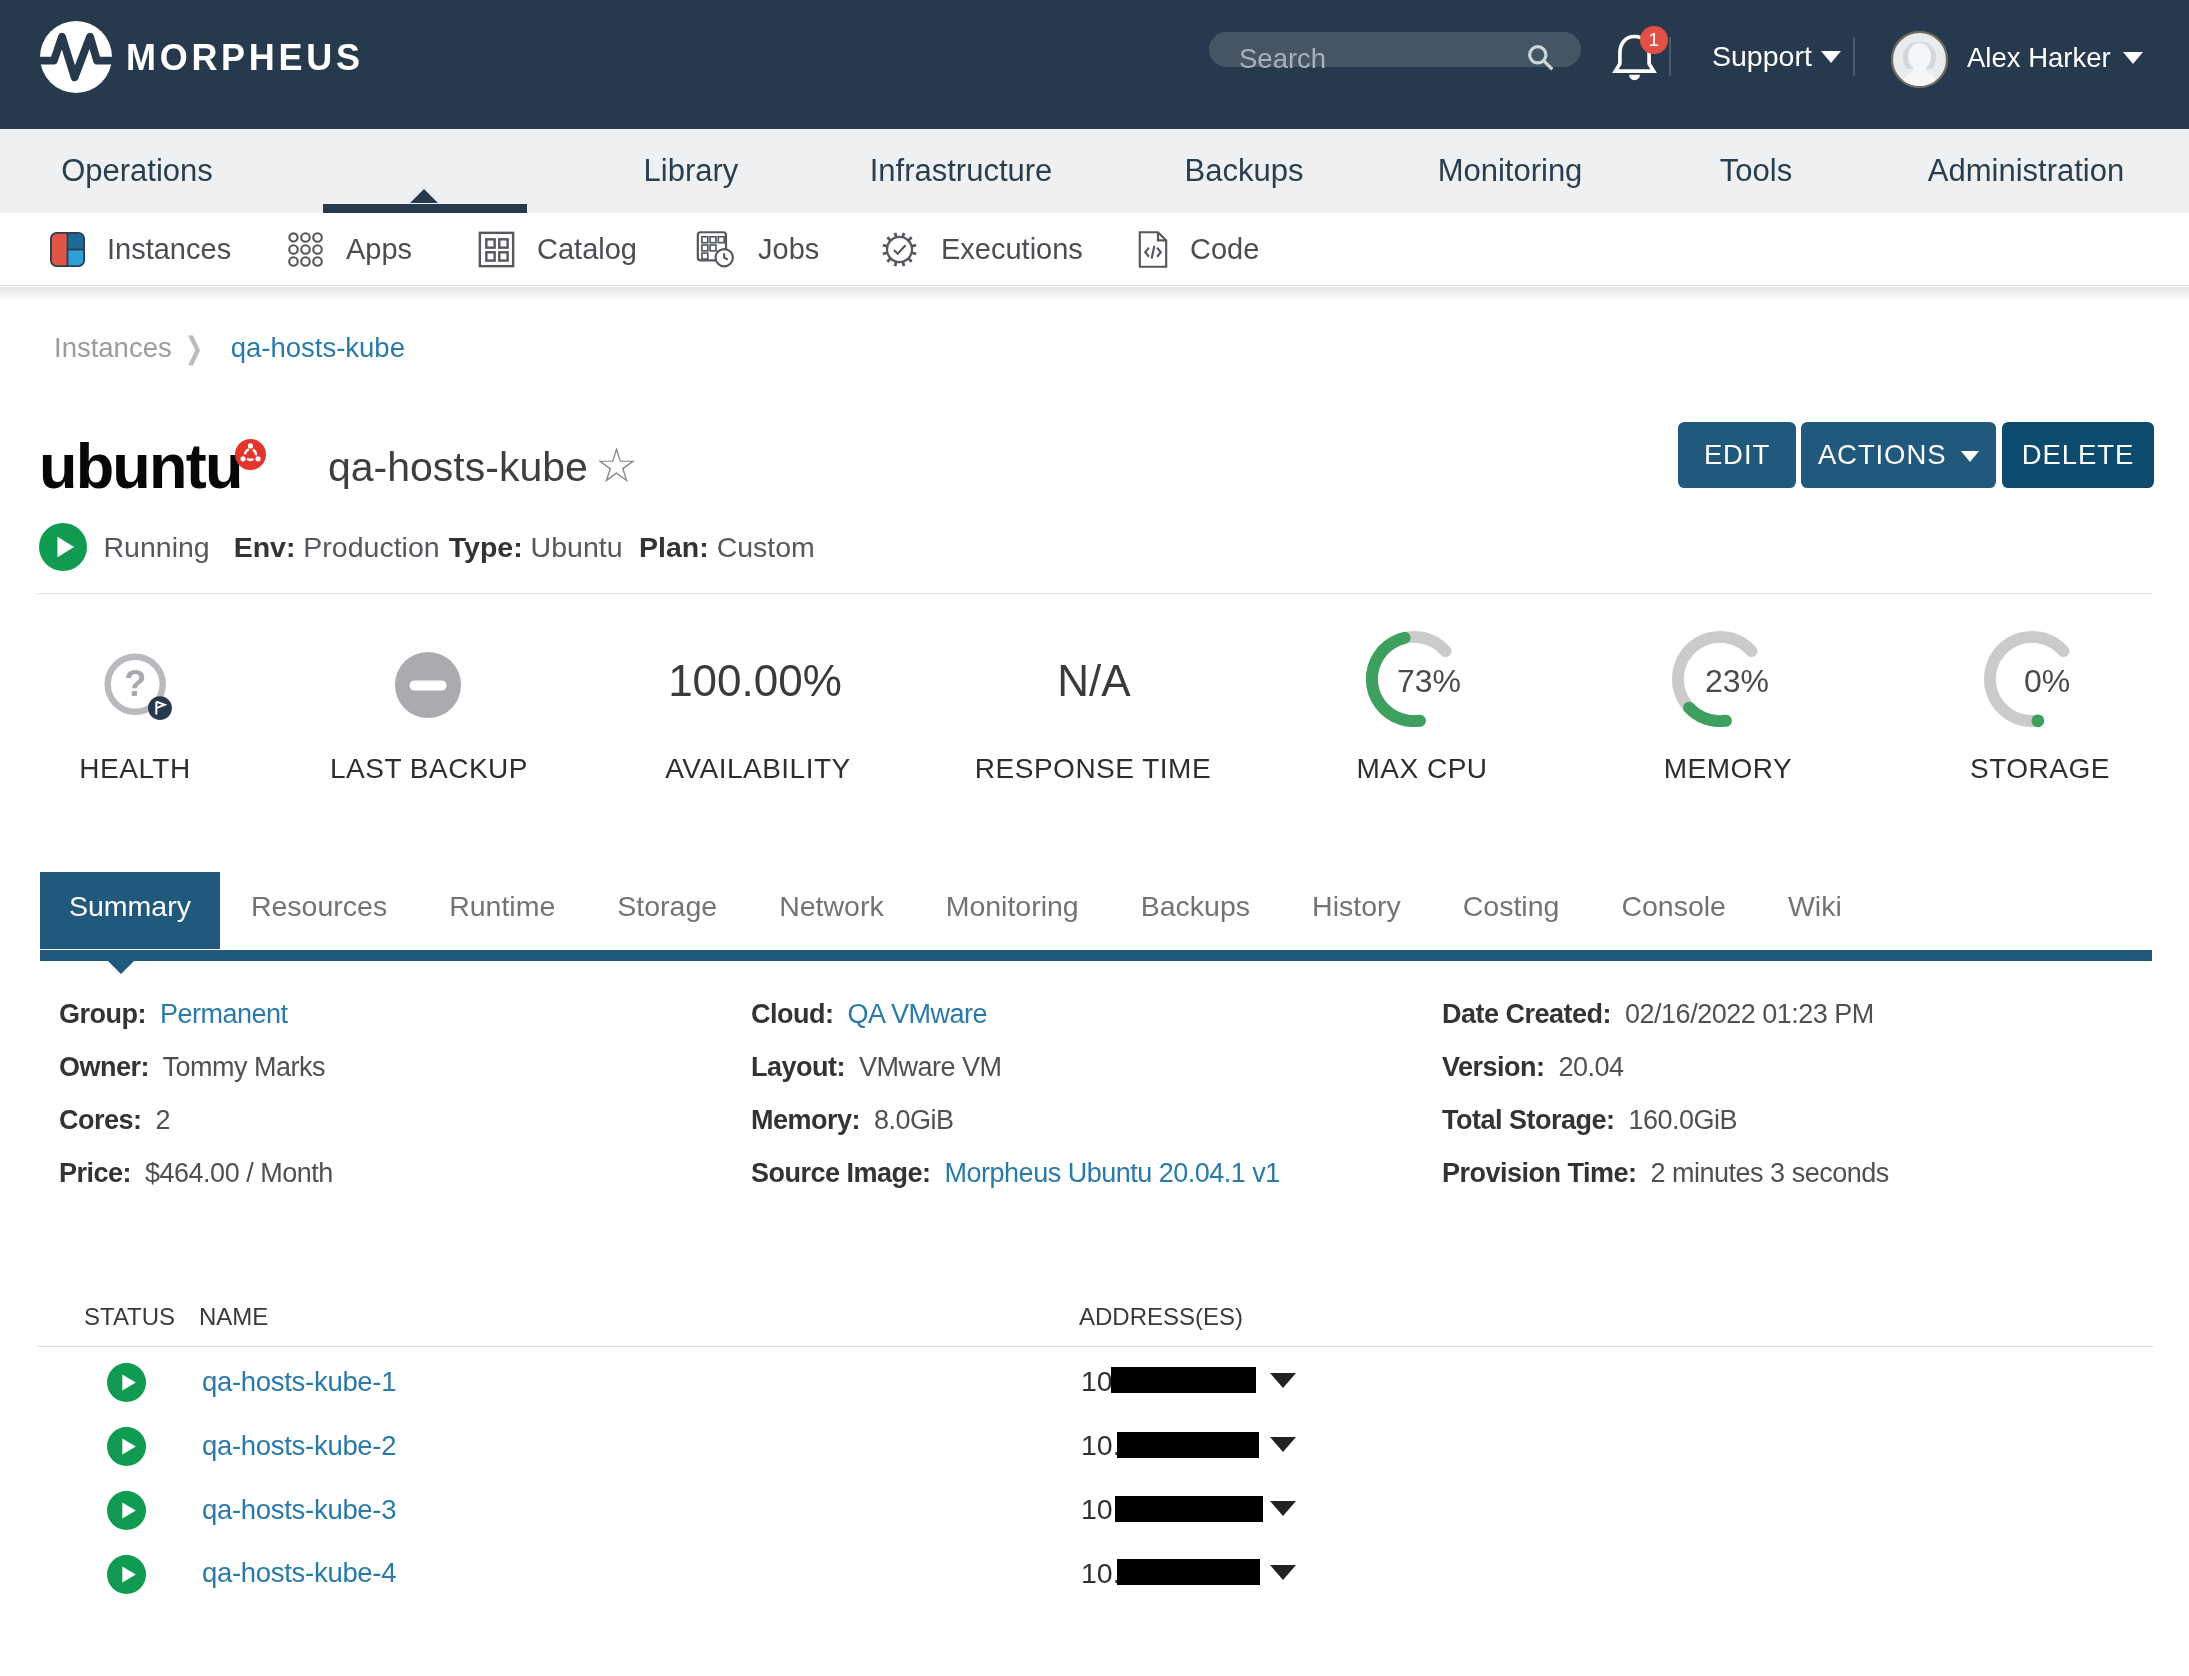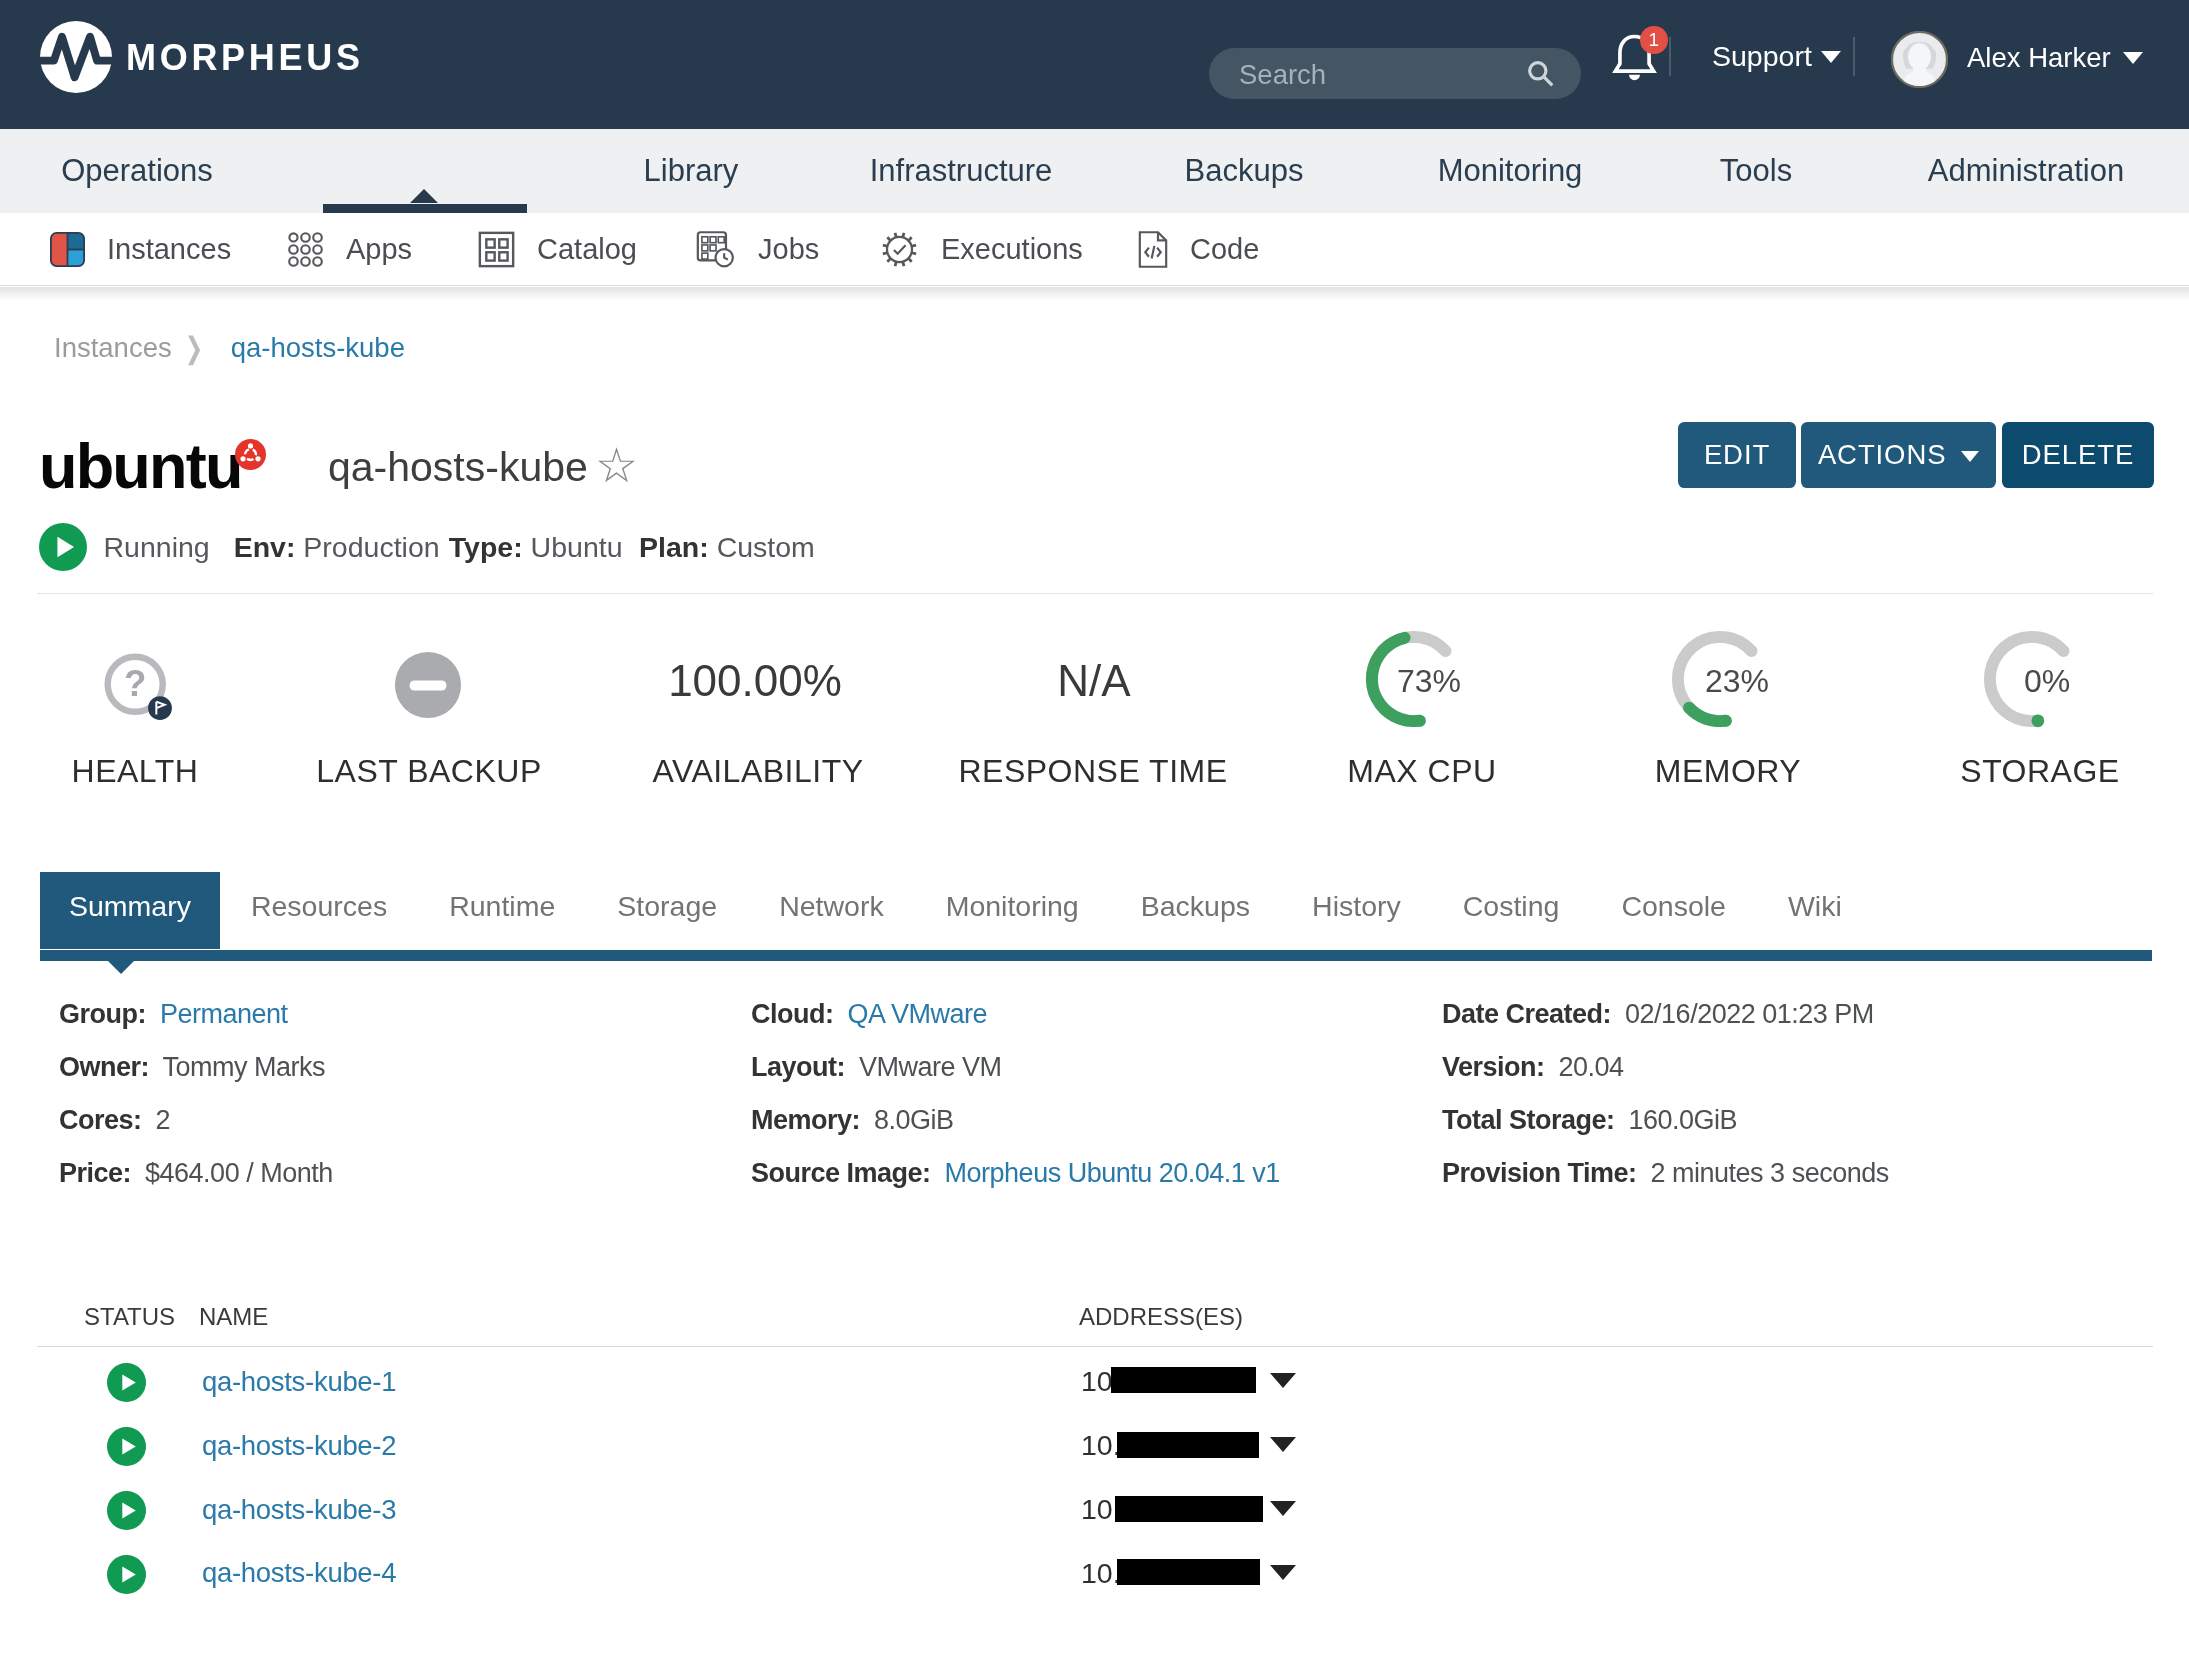--- a/index.html
+++ b/index.html
@@ -8,7 +8,7 @@
 #topbar{position:absolute;left:0;top:0;width:2189px;height:129px;background:#273a4d}
 #logo{position:absolute;left:40px;top:21px}
 #brand{position:absolute;left:126px;top:37px;color:#fff;font-size:36px;font-weight:700;letter-spacing:3.7px}
-#search{position:absolute;left:1209px;top:48px;width:372px;height:51px;background:#44566396;background:#445663;border-radius:26px}
+#search{position:absolute;left:1209px;top:32px;width:372px;height:35px;background:#44566396;background:#445663;border-radius:26px}
 #search .ph{position:absolute;left:30px;top:11px;color:#a7b1ba;font-size:27.5px}
 #search svg{position:absolute;right:26px;top:11px}
 .vsep{position:absolute;top:37px;width:1.8px;height:39px;background:#4a5c6b}

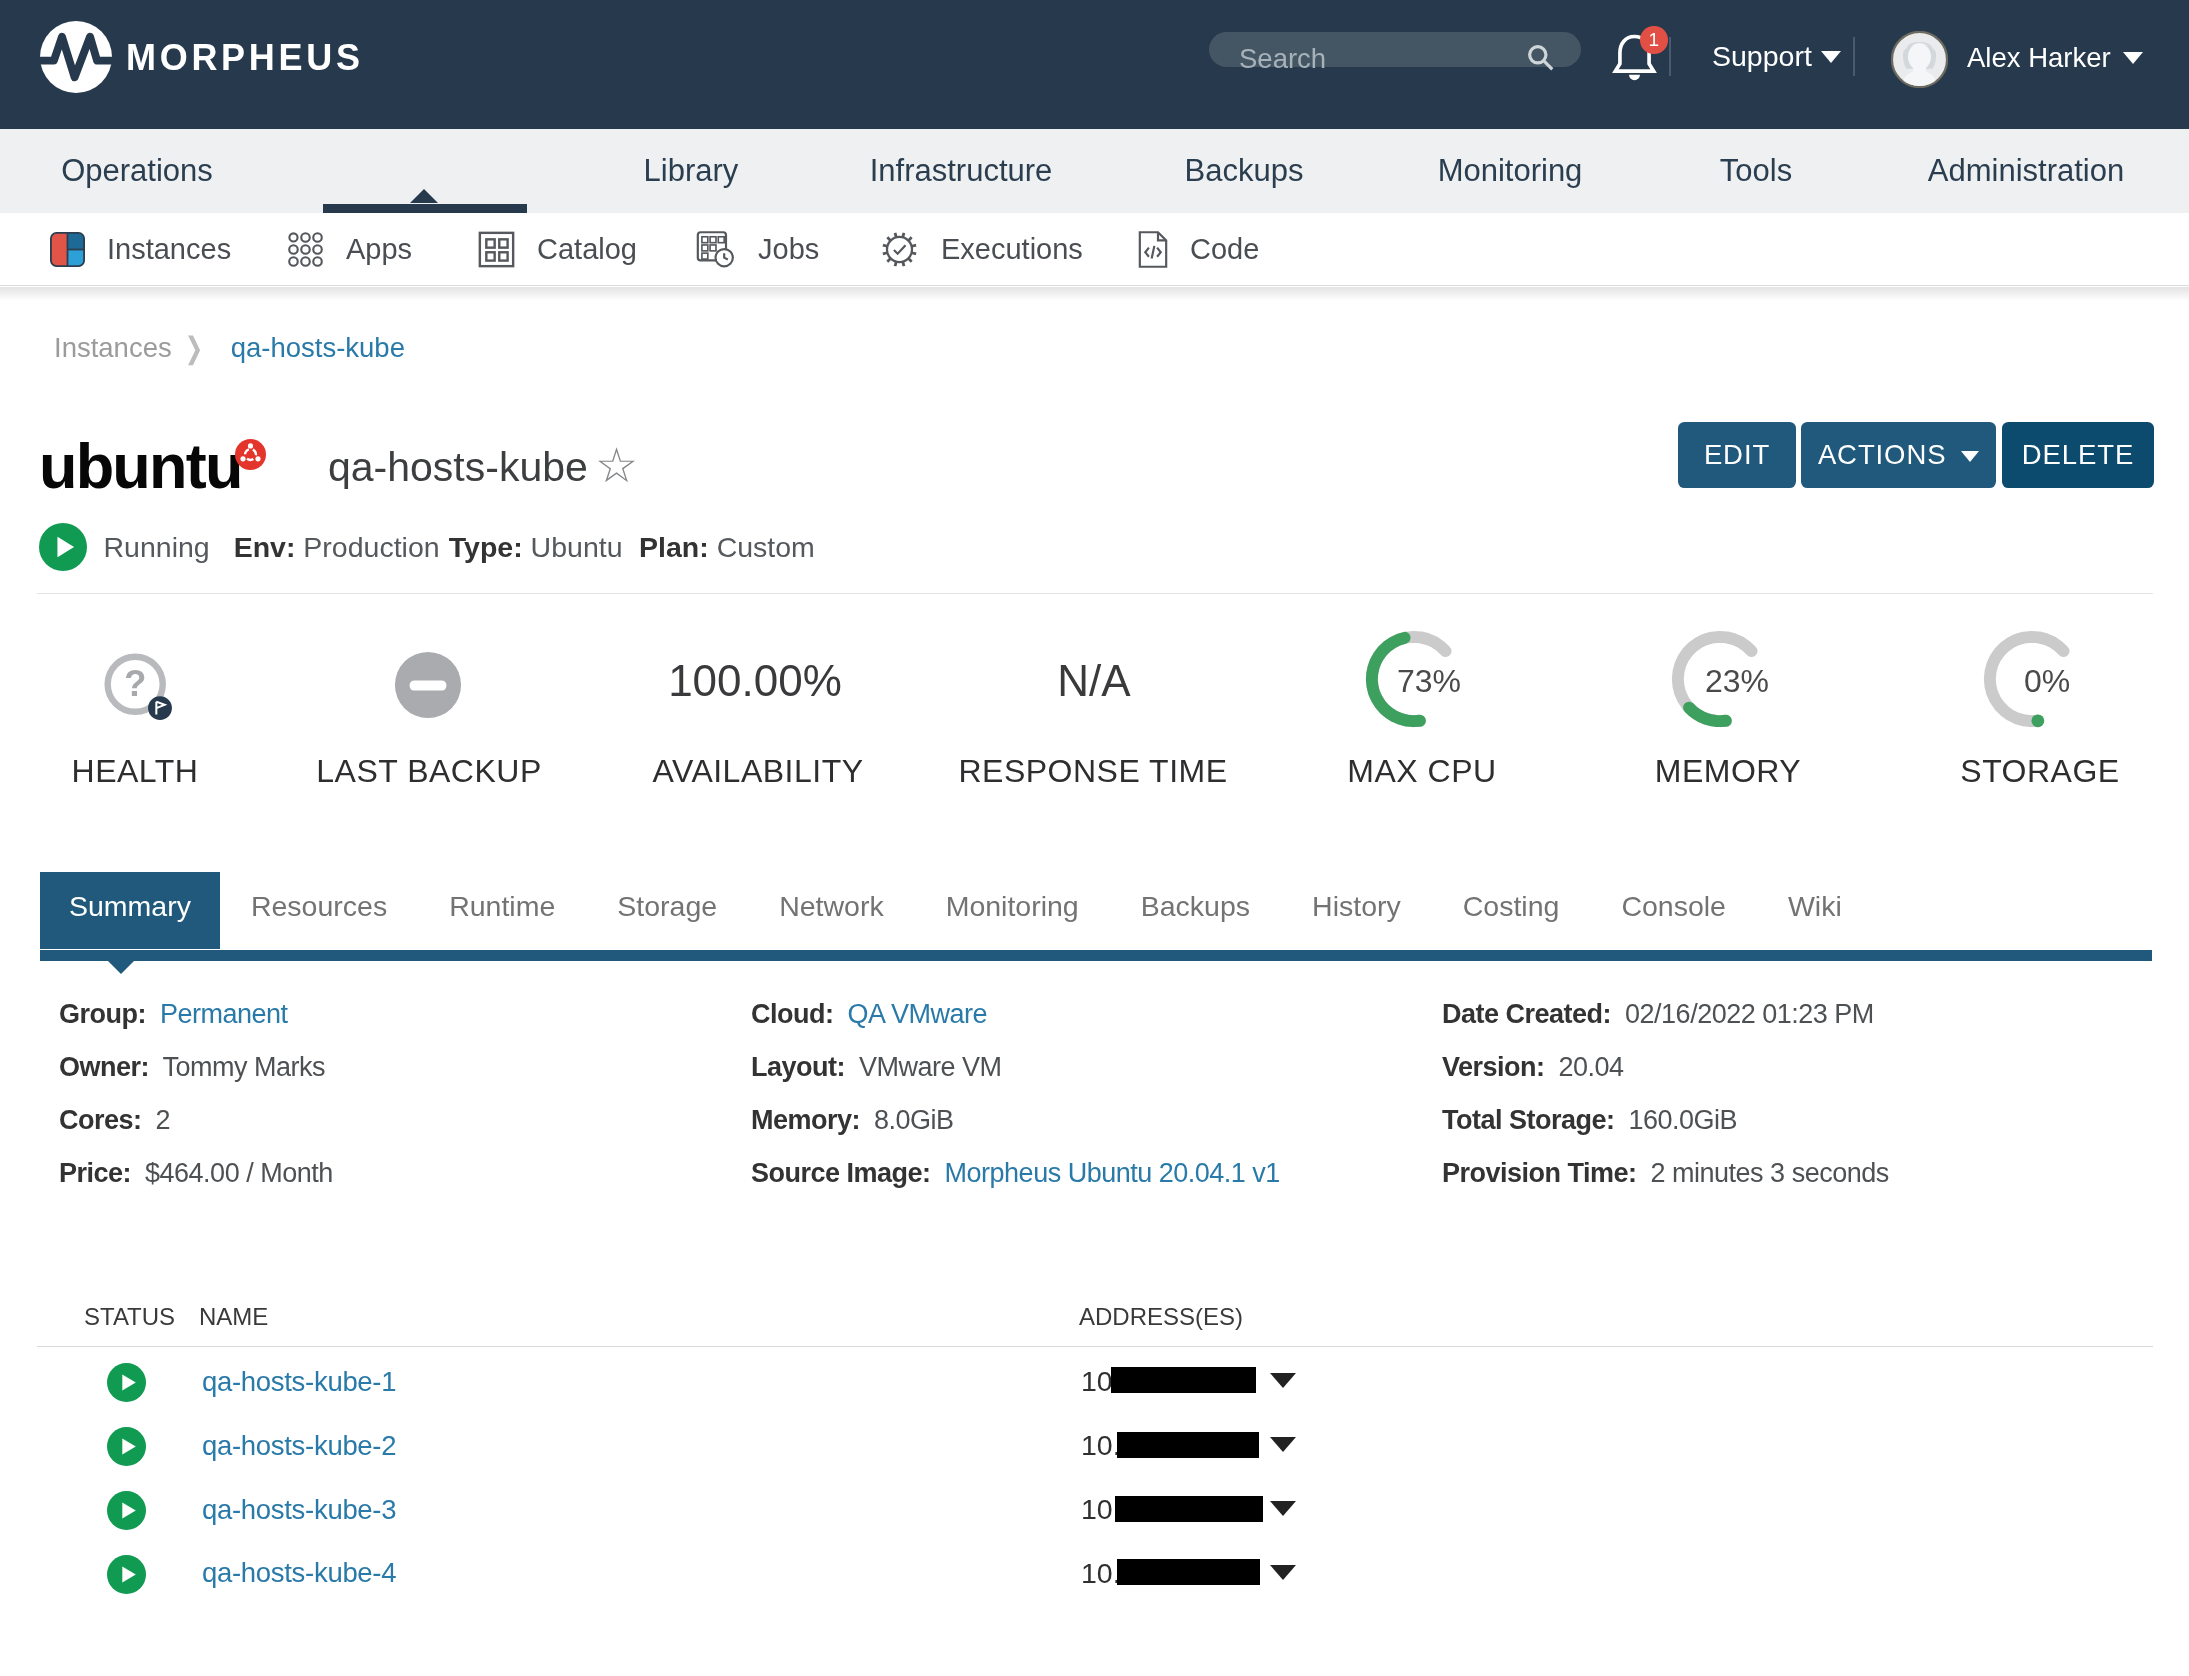--- a/index.html
+++ b/index.html
@@ -49,7 +49,7 @@
 
 .hr{position:absolute;left:37px;width:2116px;height:0.9px;background:#e4e4e4}
 
-.statlabel{position:absolute;top:753px;font-size:32px;color:#2e2e30;letter-spacing:0.5px;text-align:center;transform:translateX(-50%)}
+.statlabel{position:absolute;top:753px;font-size:28px;color:#2e2e30;letter-spacing:0.5px;text-align:center;transform:translateX(-50%)}
 .bigval{position:absolute;top:656px;font-size:44px;color:#3a3a3c;transform:translateX(-50%)}
 .gauge{position:absolute;top:624px;width:110px;height:110px}
 .gpct{position:absolute;top:663px;font-size:32px;color:#4a4a4a;transform:translateX(-50%)}

